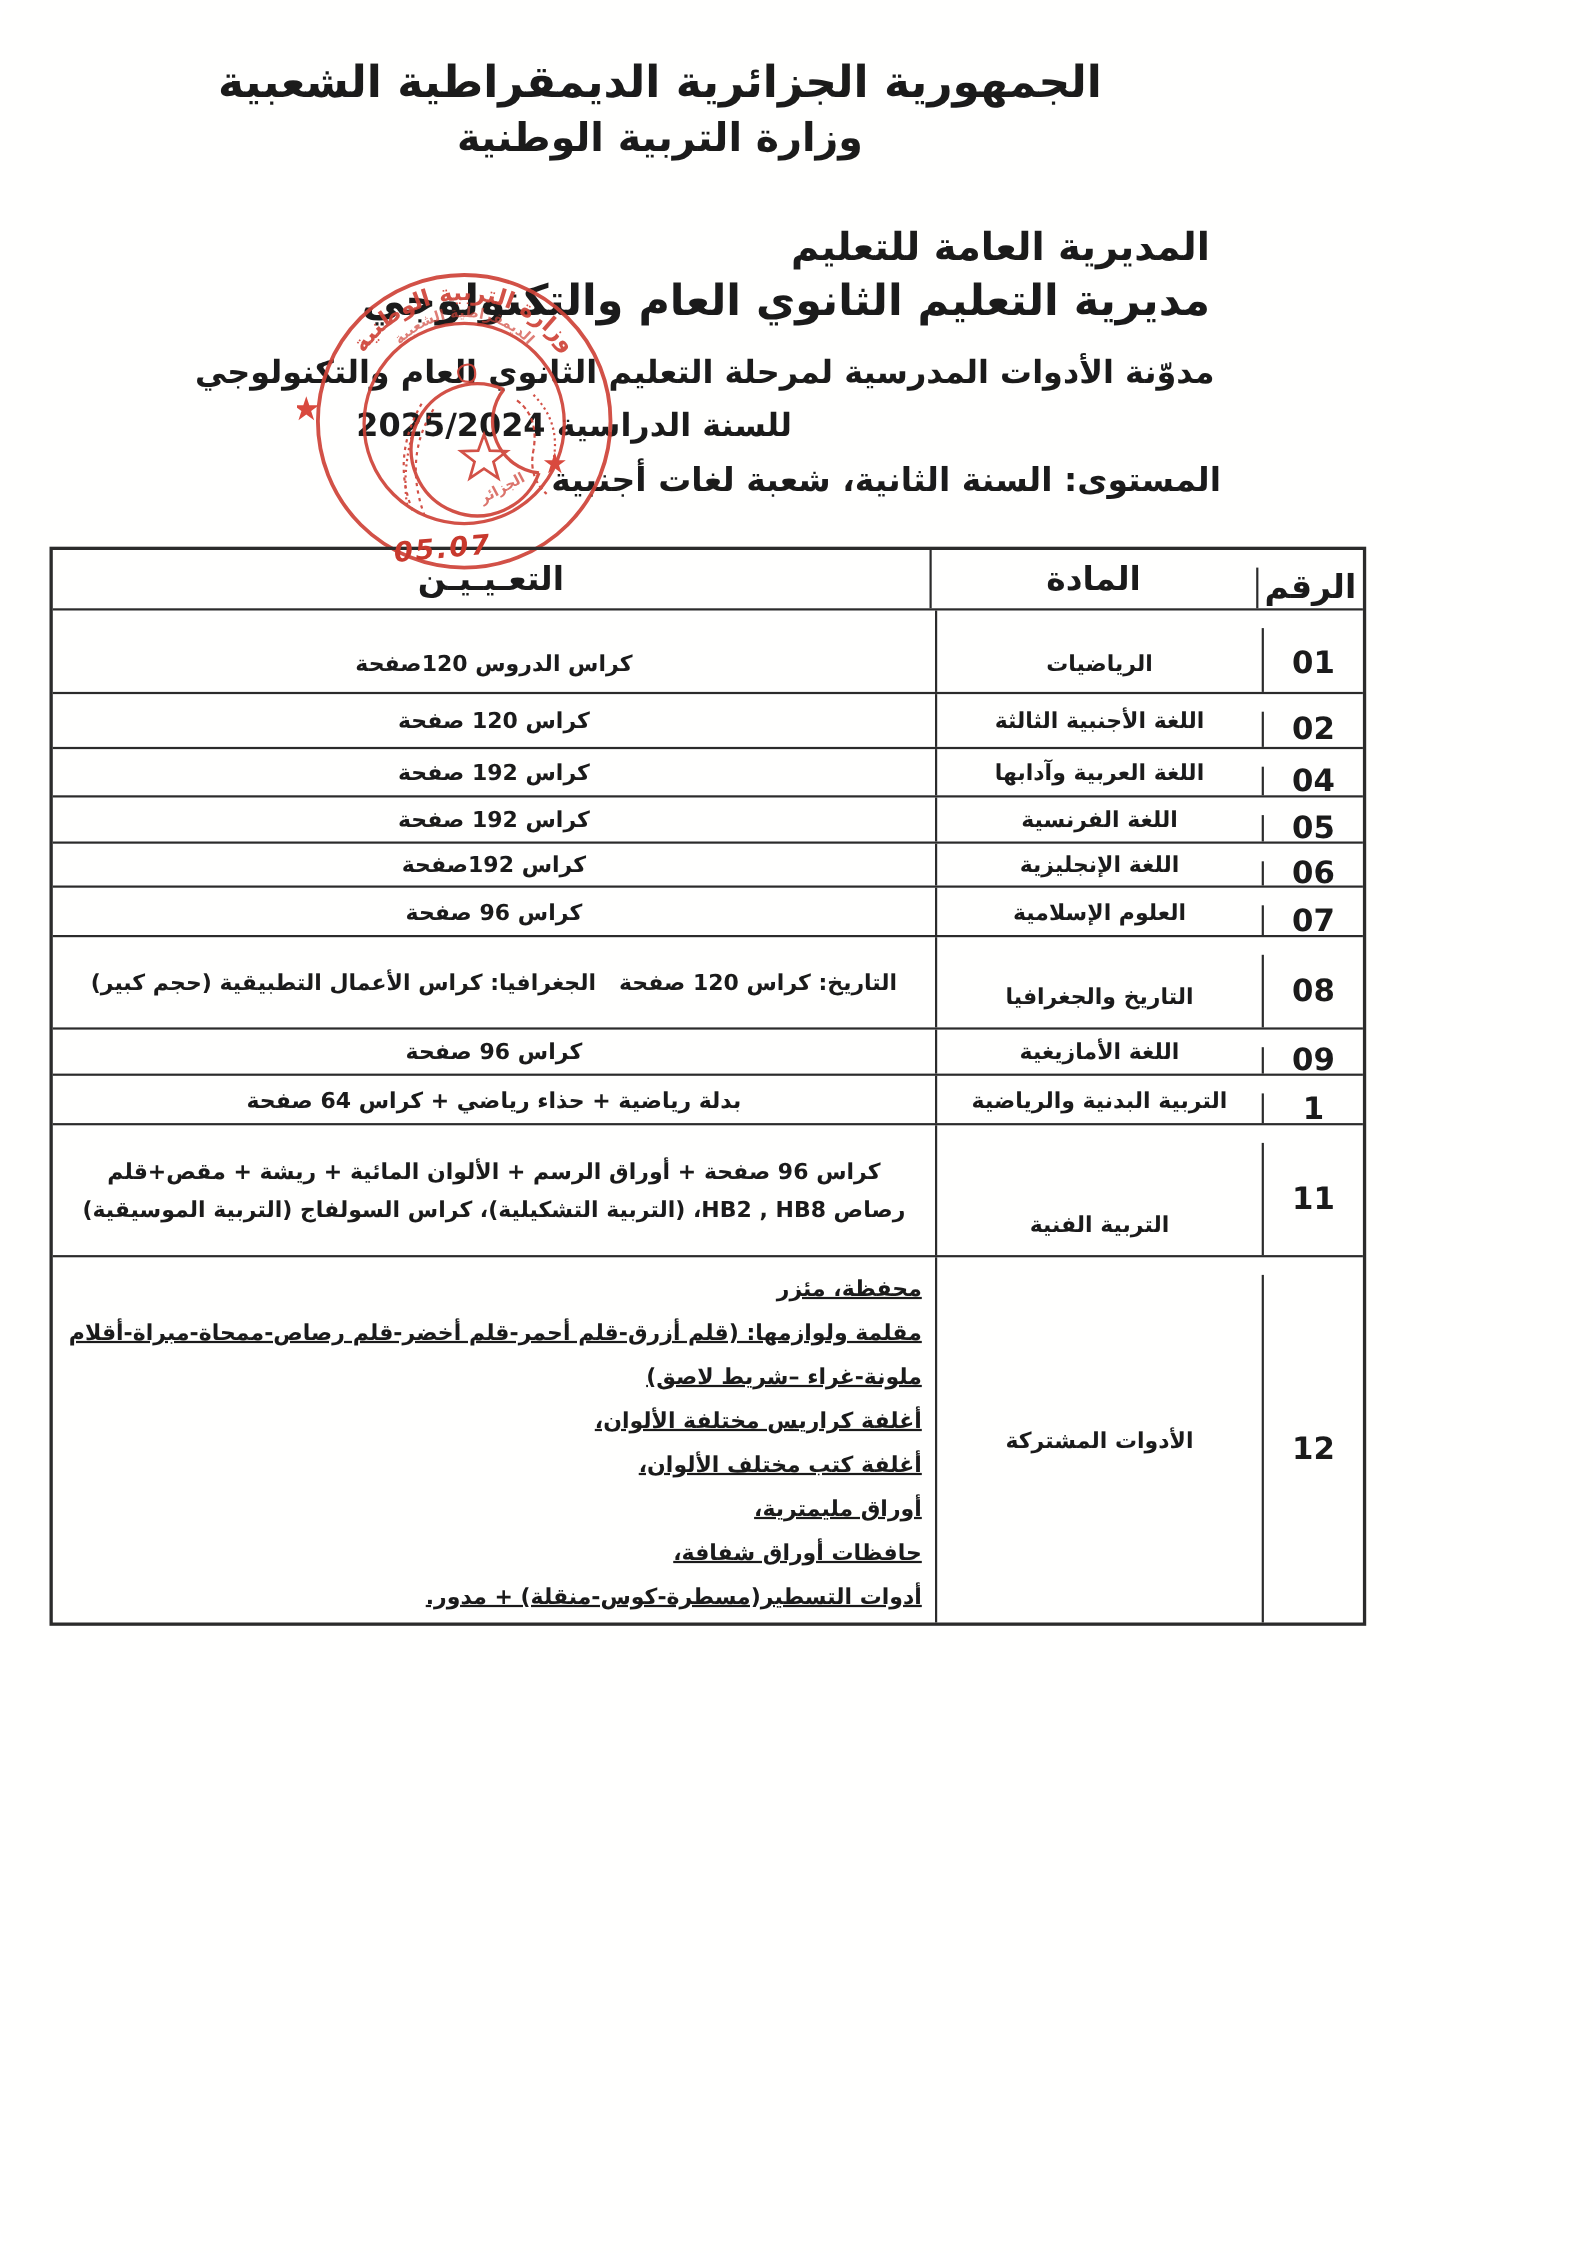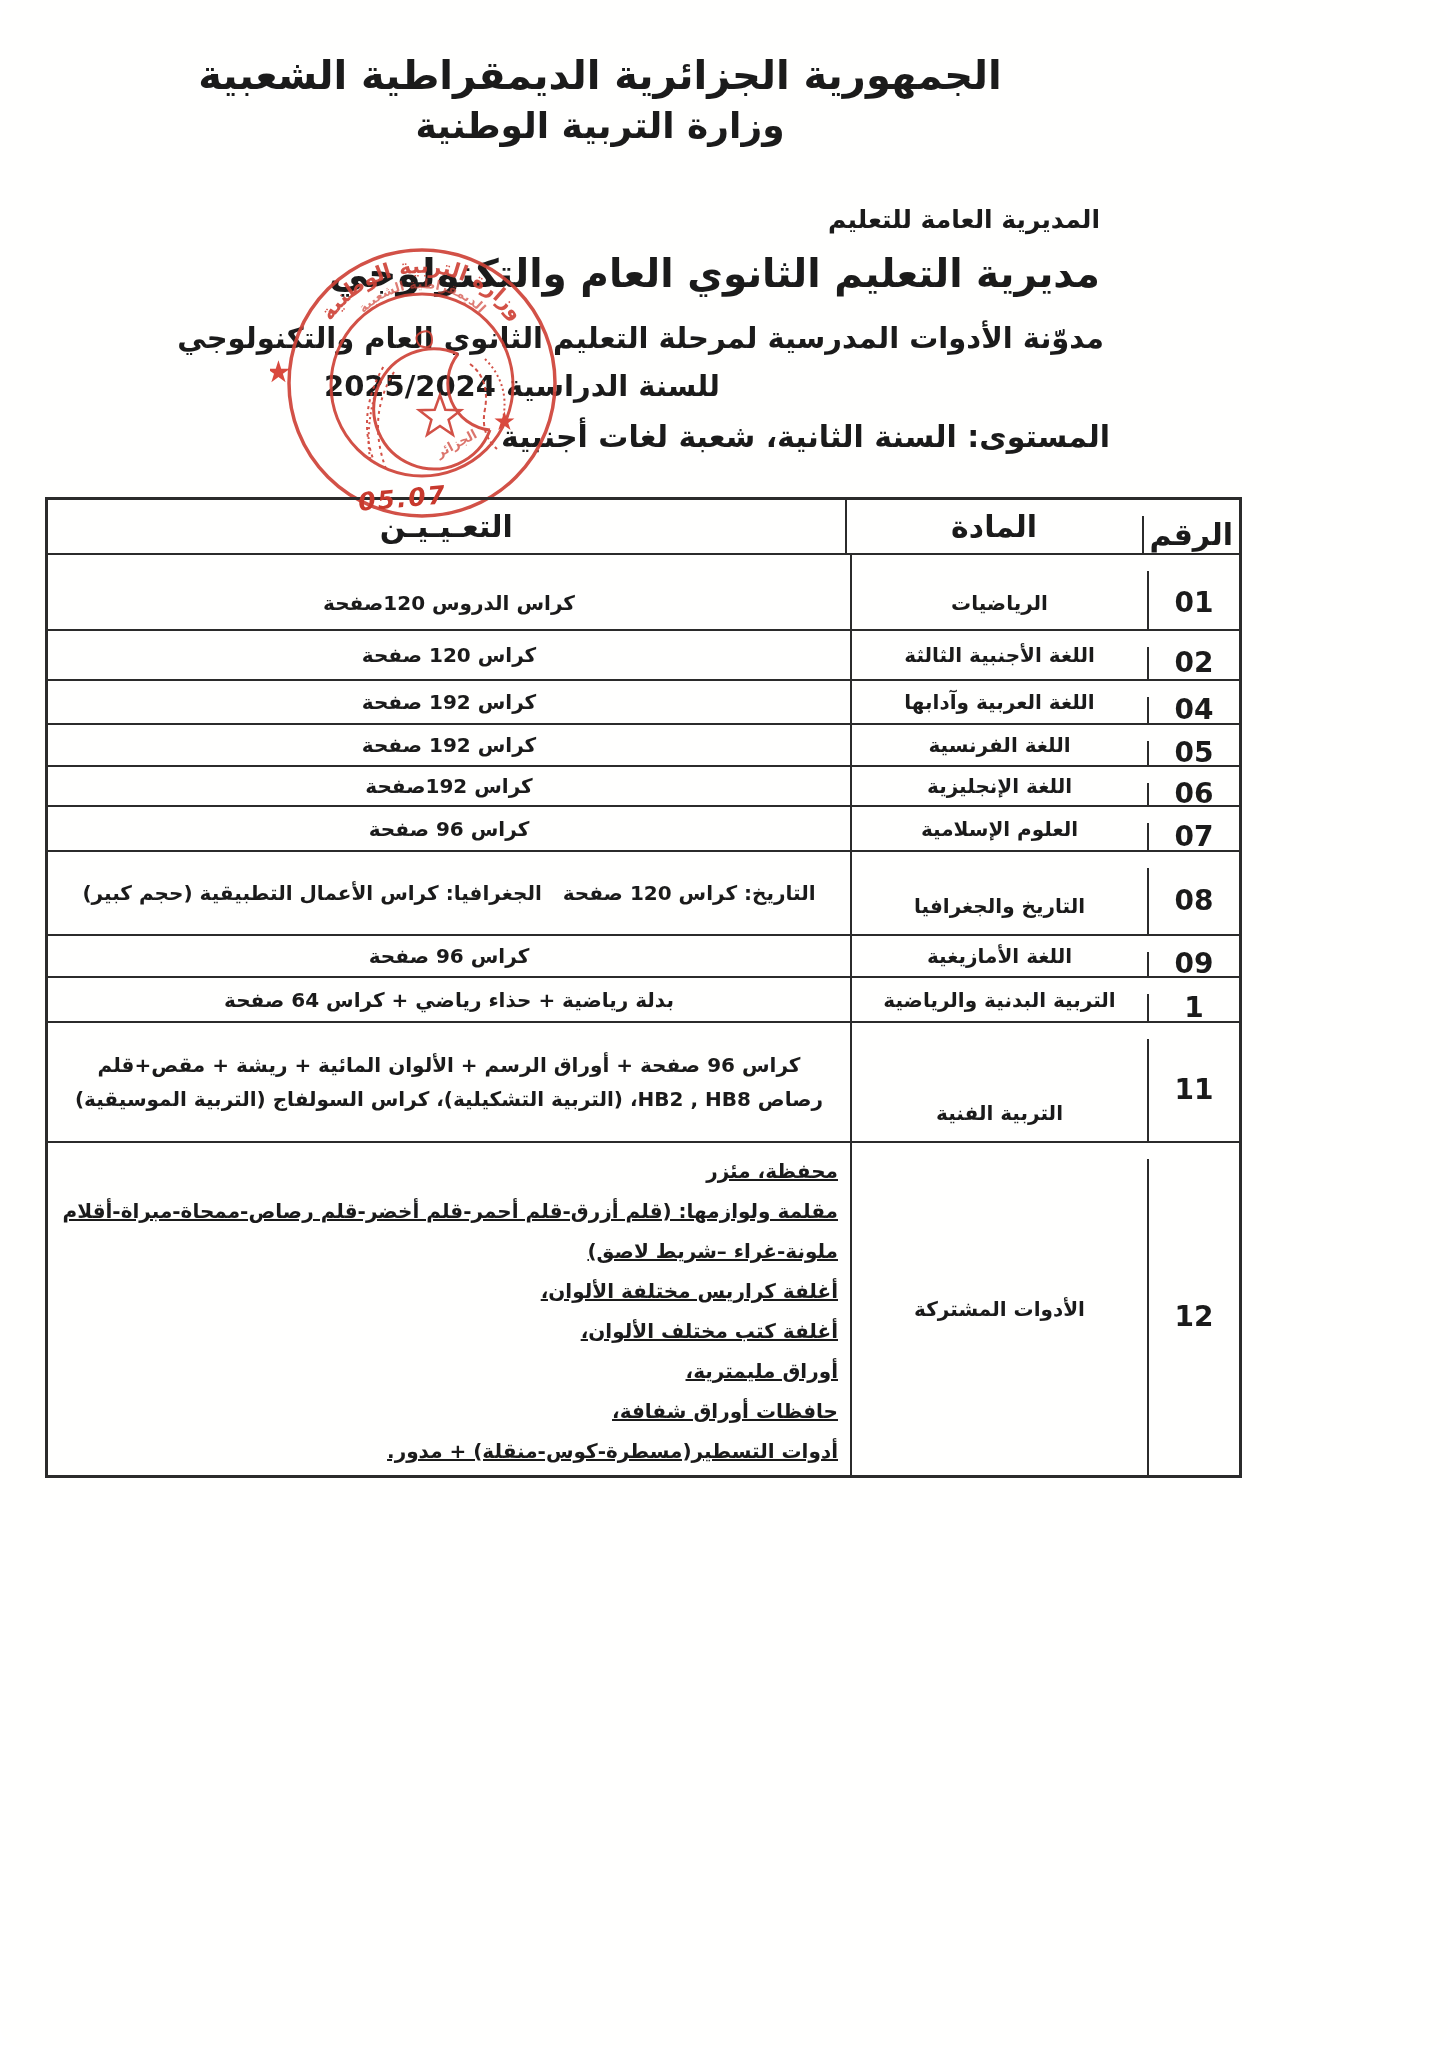--- a/index.html
+++ b/index.html
@@ -12,7 +12,7 @@
   .t1{font-size:40px;line-height:54px;letter-spacing:0;}
   .t2{font-size:36px;line-height:48px;}
   .rline{position:absolute;text-align:right;white-space:nowrap;}
-  .dept1{top:205px;right:348px;font-size:25px;text-align:center;}
+  .dept1{top:205px;right:348px;font-size:35px;text-align:center;}
   .dept2{top:251px;right:348px;font-size:39px;}
   .doct{top:321px;right:344px;font-size:29px;}
   .docy{top:369px;right:728px;font-size:29px;}

